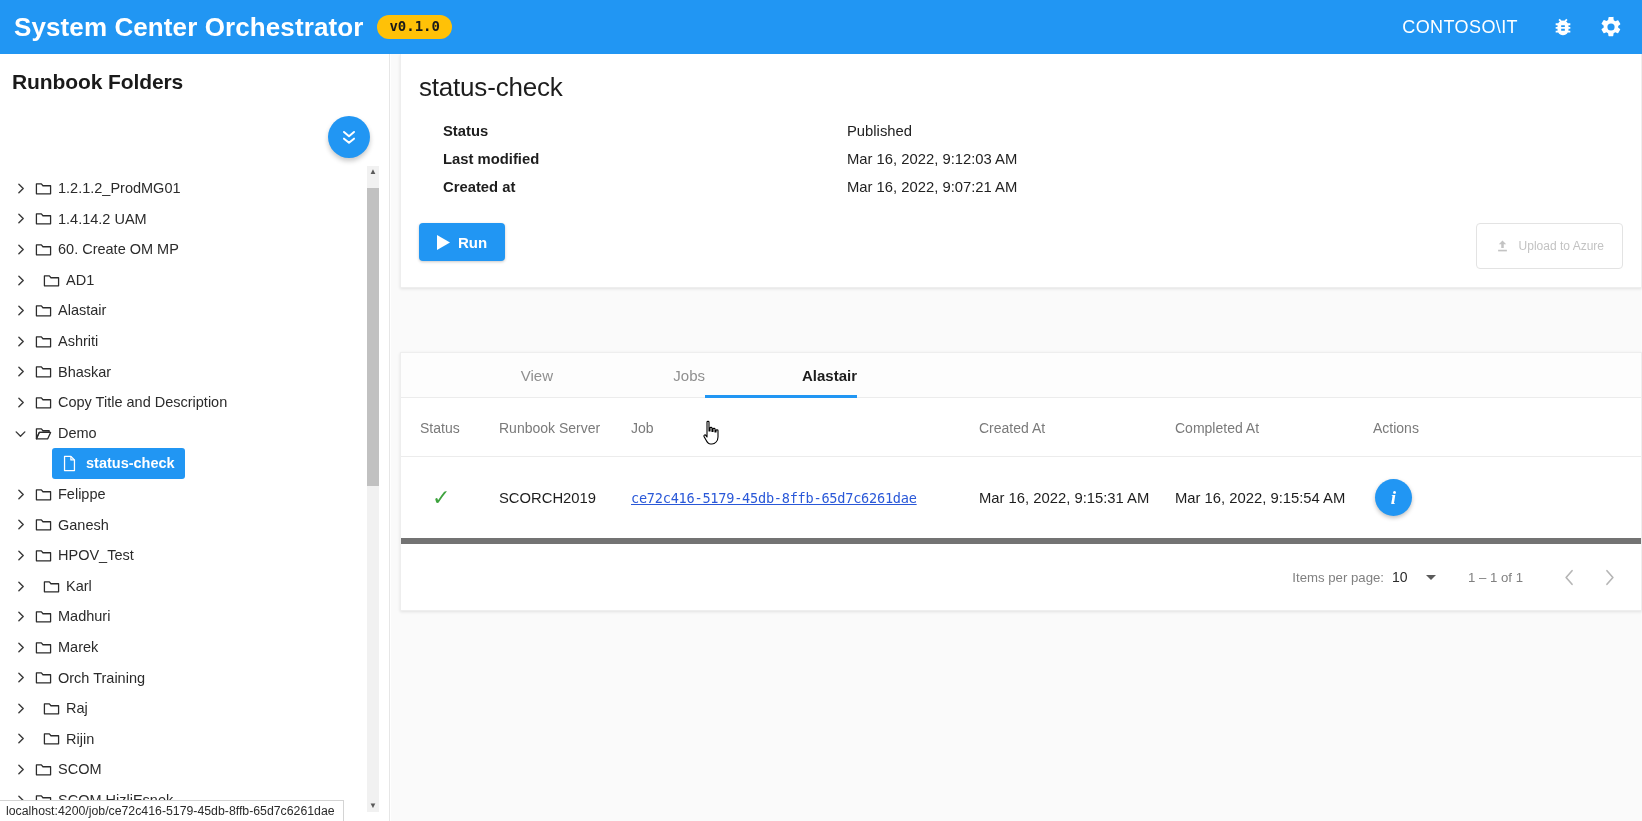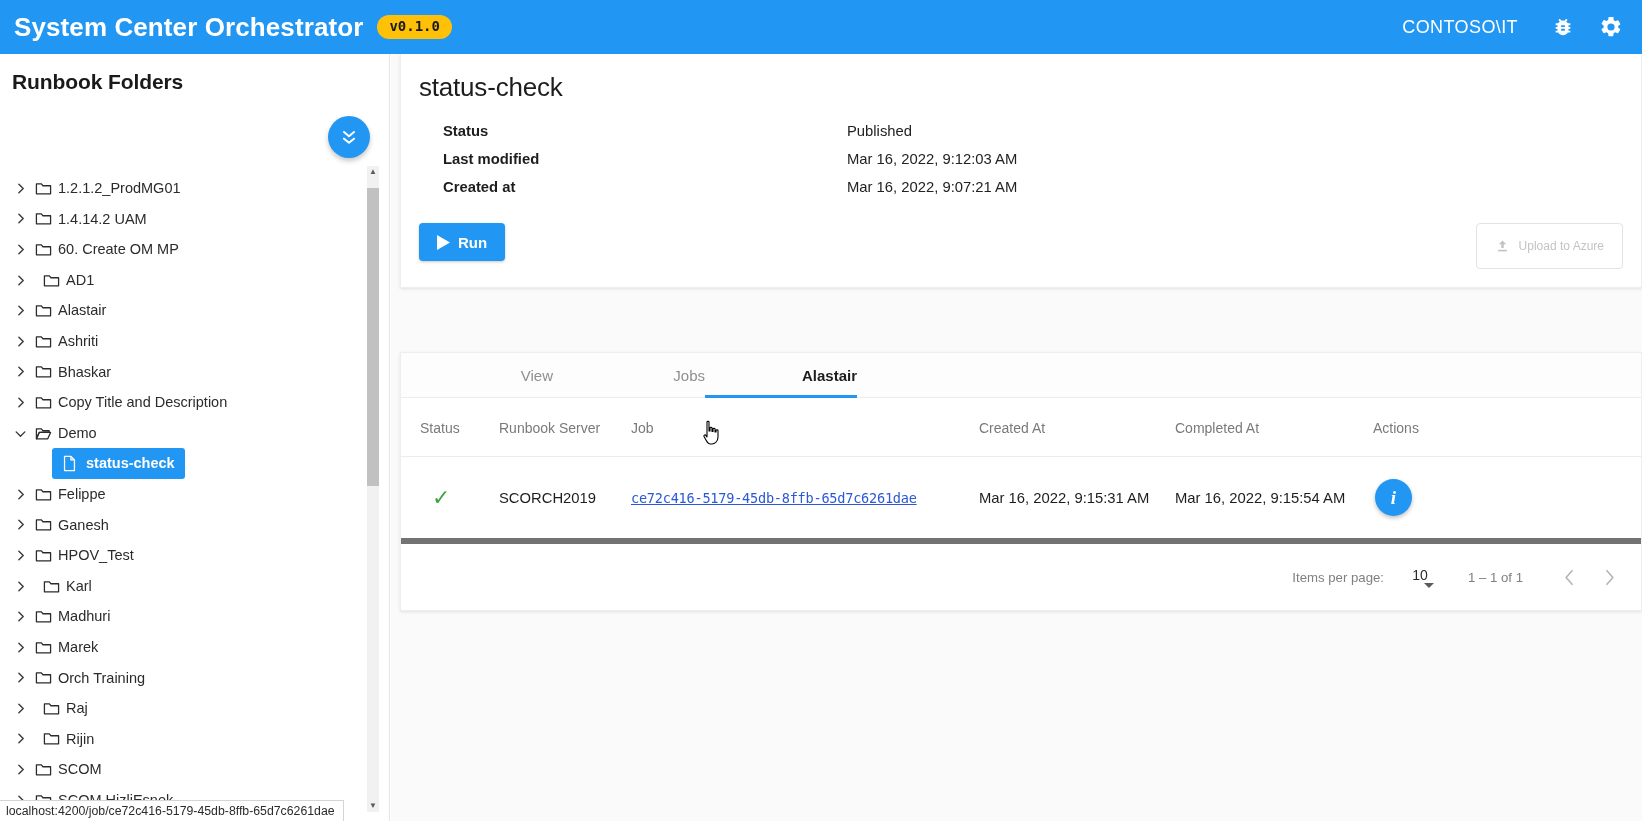--- a/index.html
+++ b/index.html
@@ -346,7 +346,6 @@
     color: #2b2b2b;
     font-size: 14px;
     min-width: 56px;
-    flex-direction: column;
   }
   .pg-caret {
     margin-left: 18px;

